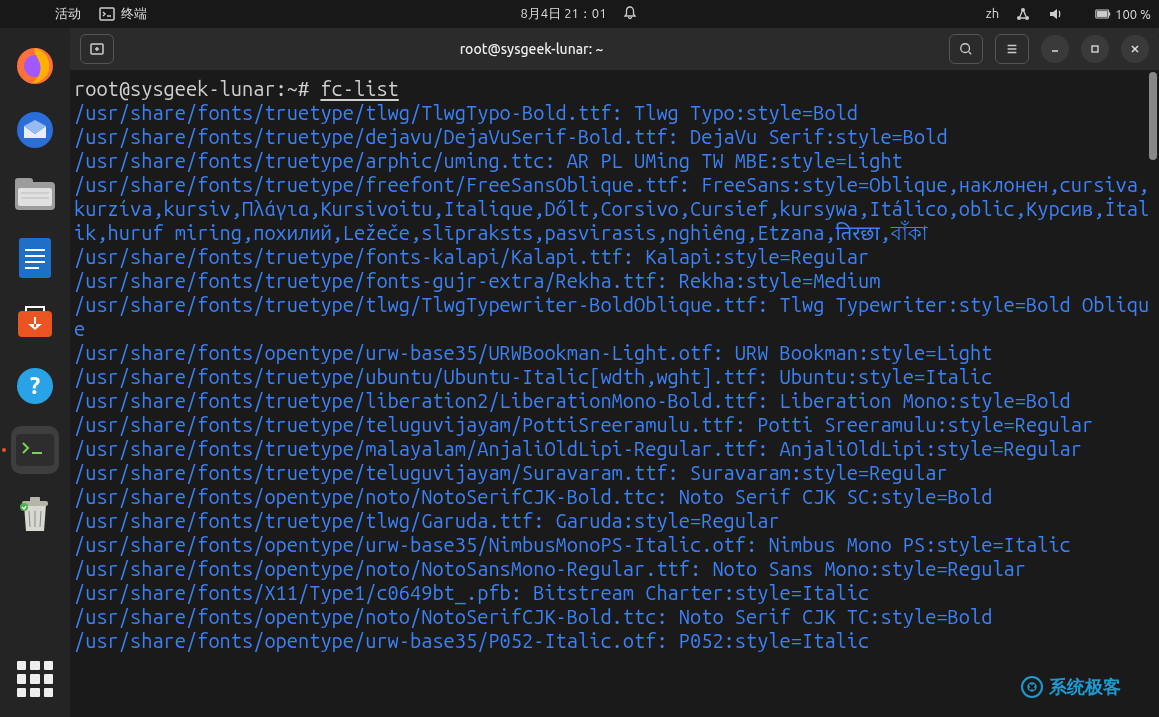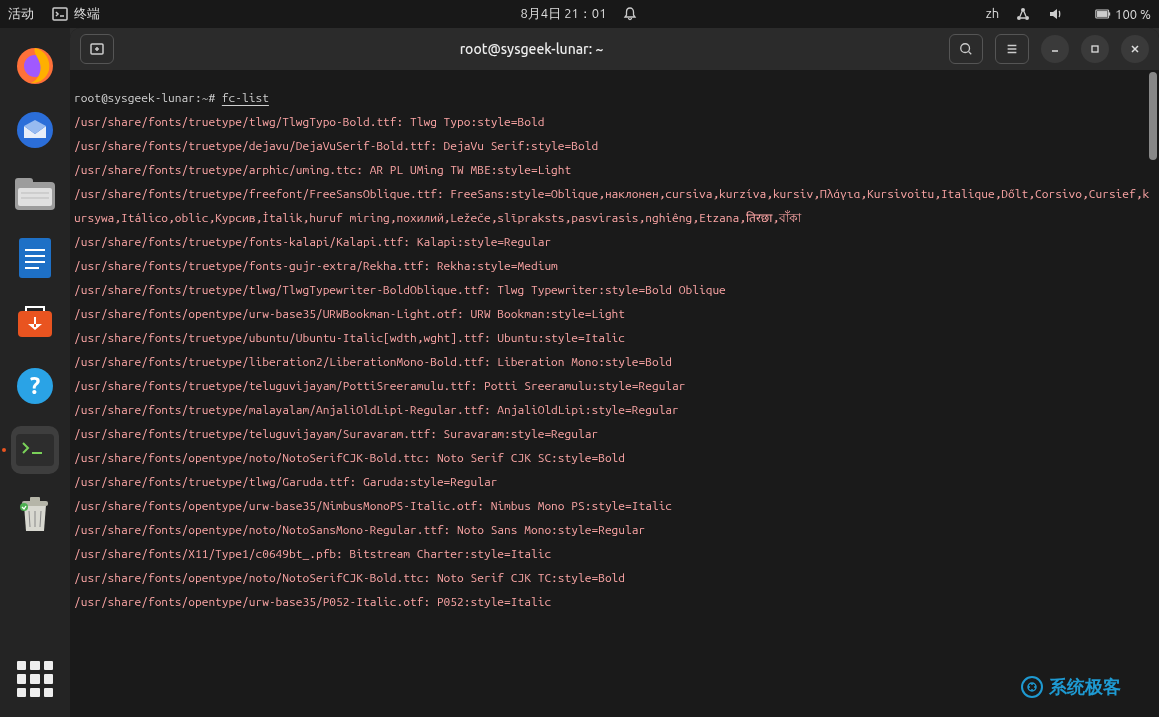--- a/index.html
+++ b/index.html
@@ -23,7 +23,7 @@
   padding: 0 8px;
   position: relative;
 }
-.top-panel .left { display: flex; gap: 18px; align-items: center; }
+.top-panel .left { display: flex; gap: 18px; align-items: center; margin-left: 47px; }
 .top-panel .left span { display: flex; align-items: center; gap: 6px; }
 .top-panel .center {
   position: absolute;

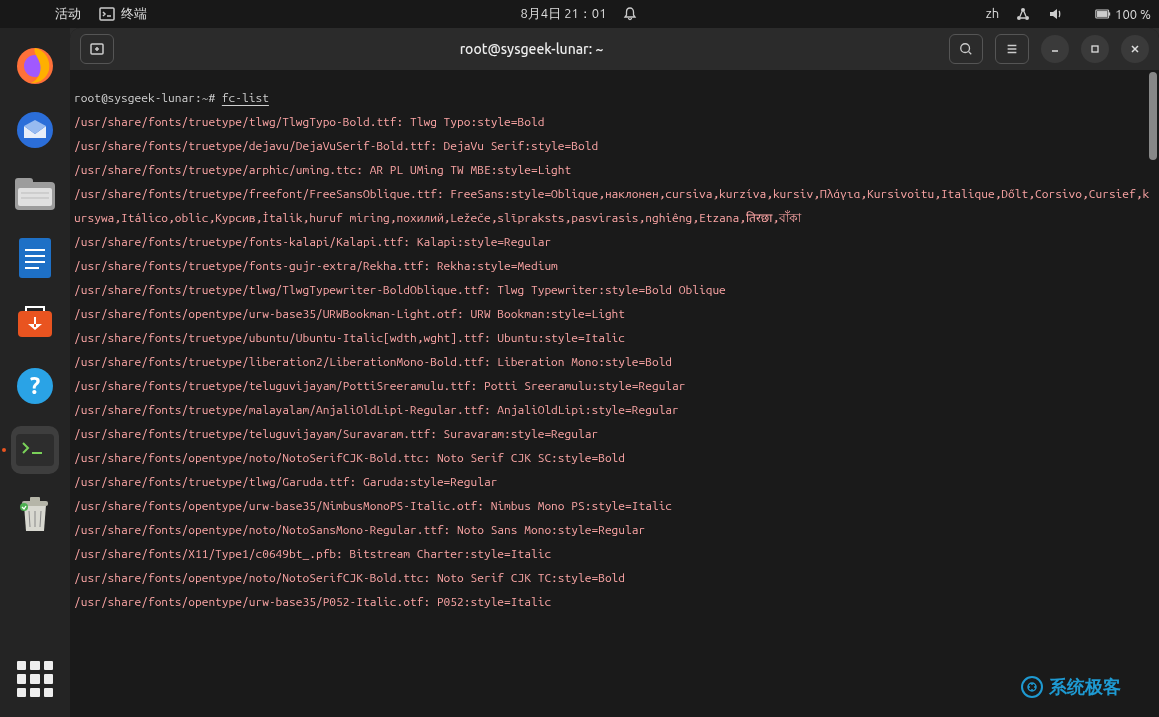--- a/index.html
+++ b/index.html
@@ -30,7 +30,7 @@
   left: 50%;
   transform: translateX(-50%);
   display: flex;
-  align-items: center;
+  align-items: flex-start;
   gap: 16px;
 }
 .top-panel .right {

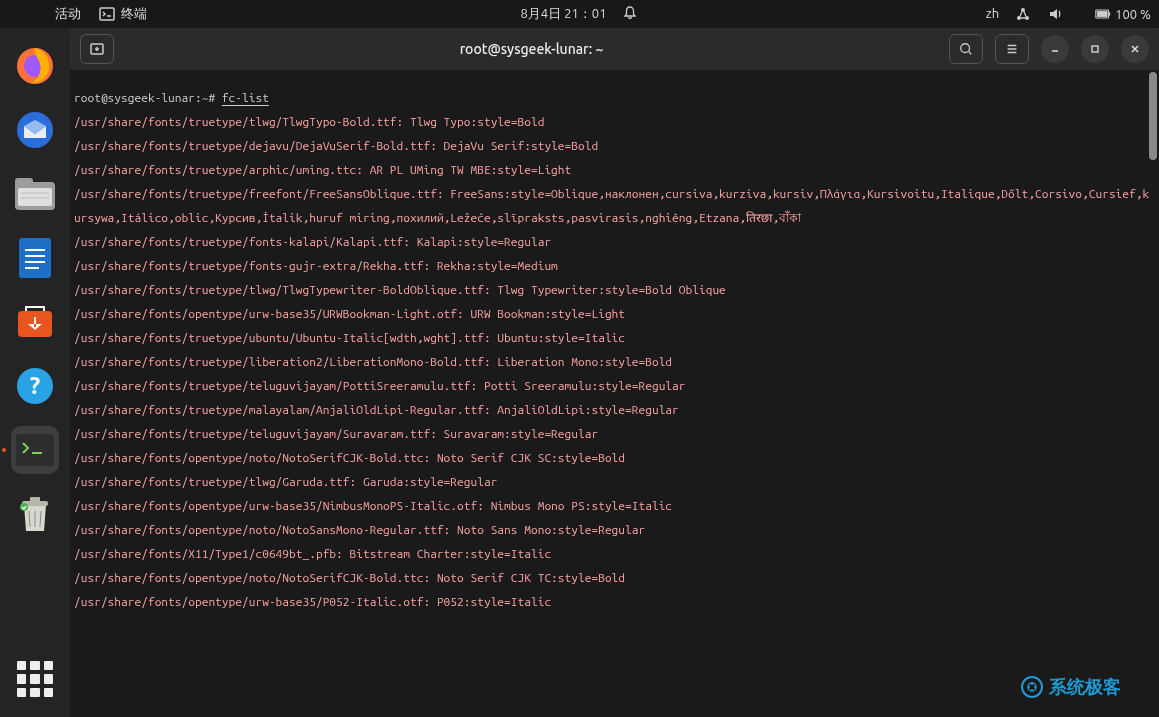--- a/index.html
+++ b/index.html
@@ -147,9 +147,9 @@
   flex: 1;
   background: #1a1a1a;
   font-family: "Ubuntu Mono", "DejaVu Sans Mono", monospace;
-  font-size: 12px;
+  font-size: 20px;
   line-height: 24px;
-  padding: 16px 4px;
+  padding: 7px 4px;
   color: #ddd;
   overflow: hidden;
   position:relative;

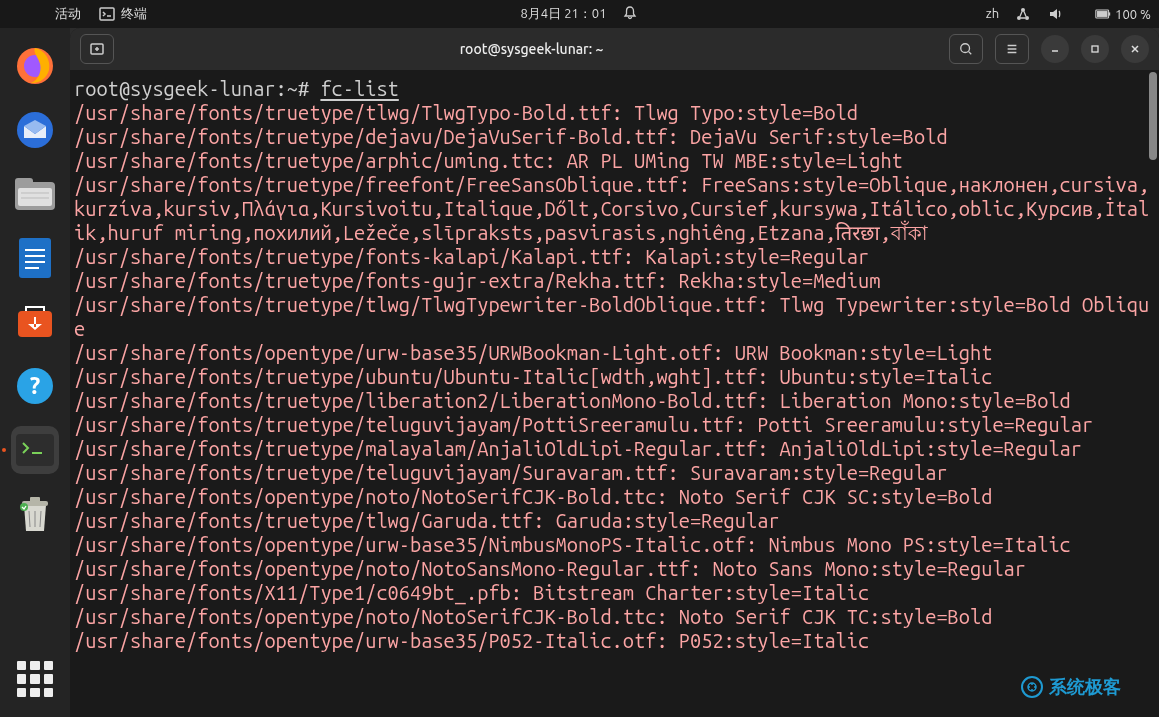--- a/index.html
+++ b/index.html
@@ -164,7 +164,7 @@
 .prompt-line { white-space: pre; }
 .prompt-user { color: #cfcfcf; }
 .command { color: #cfcfcf; text-decoration: underline; text-underline-offset: 3px; }
-.out-line { color: #fca5a5; white-space: pre-wrap; word-break: break-all; }
+.out-line { color: #3b82f6; white-space: pre-wrap; word-break: break-all; }
 
 
 .watermark {

